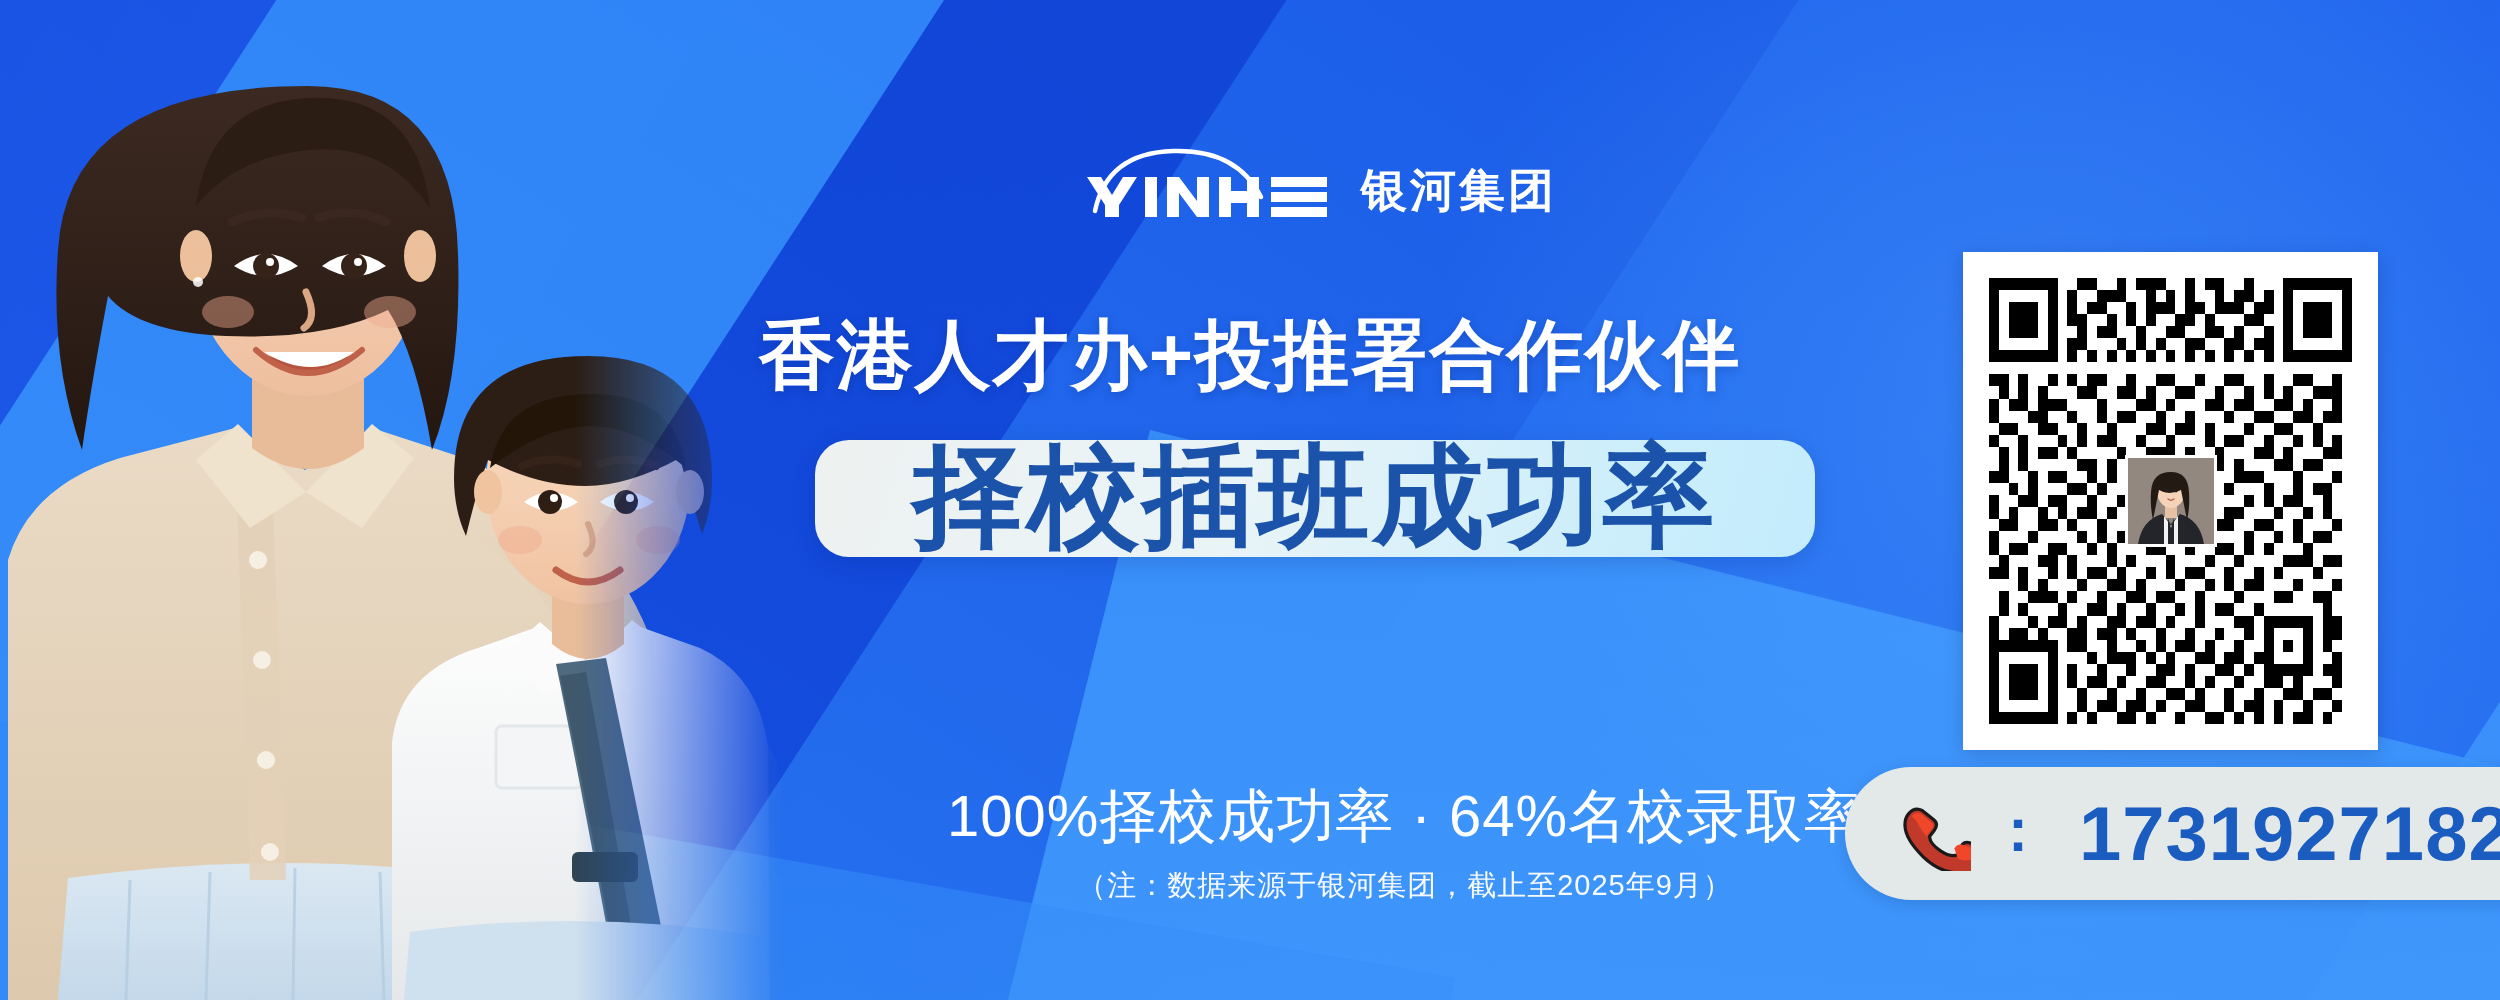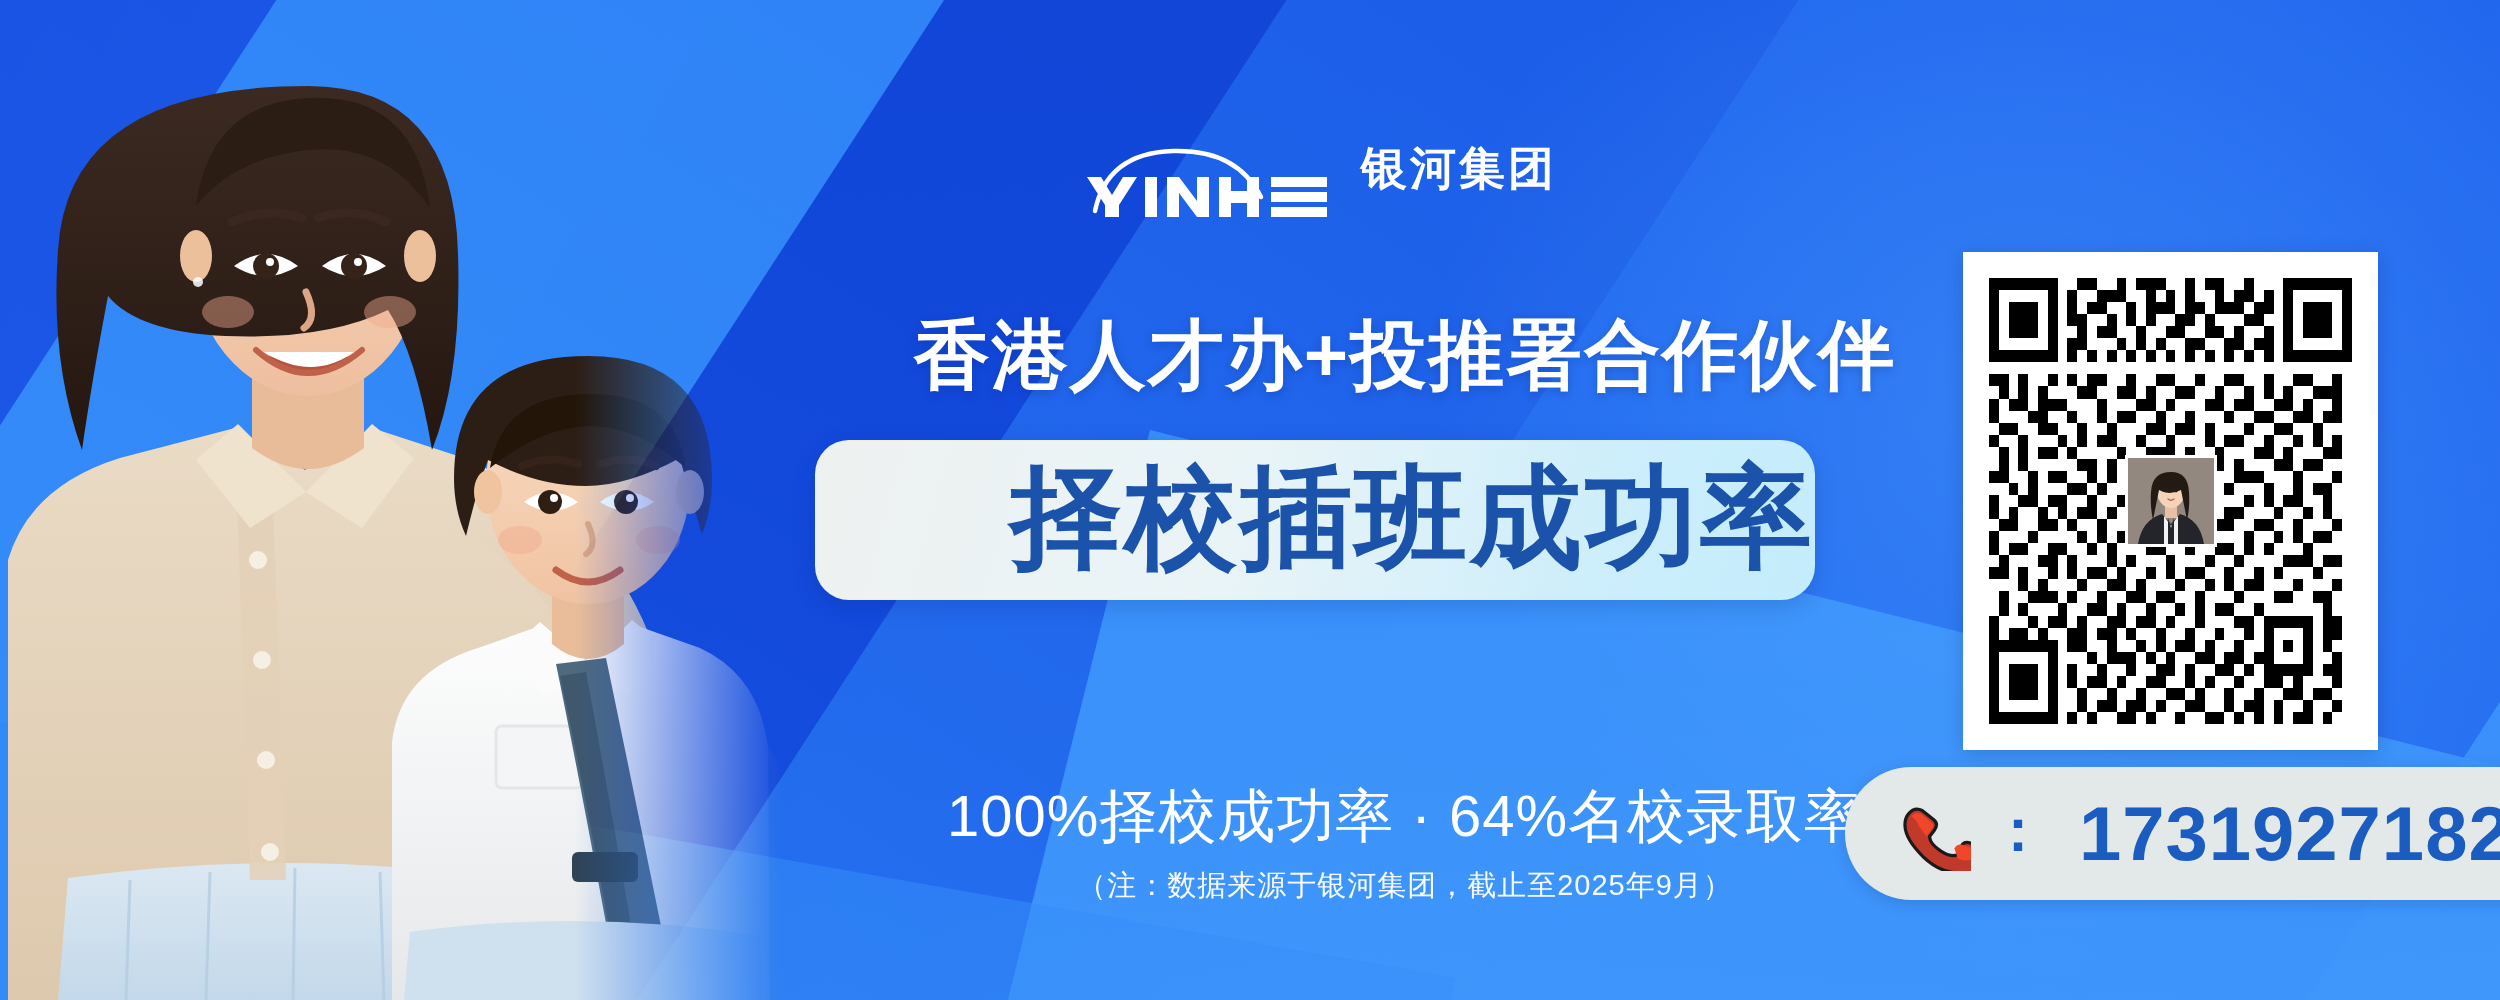--- a/index.html
+++ b/index.html
@@ -92,7 +92,7 @@
     position: absolute;
     left: 1085px; top: 145px;
     display: flex;
-    align-items: flex-start;
+    align-items: flex-end;
     gap: 26px;
   }
   .logo-mark { position: relative; width: 250px; height: 72px; }

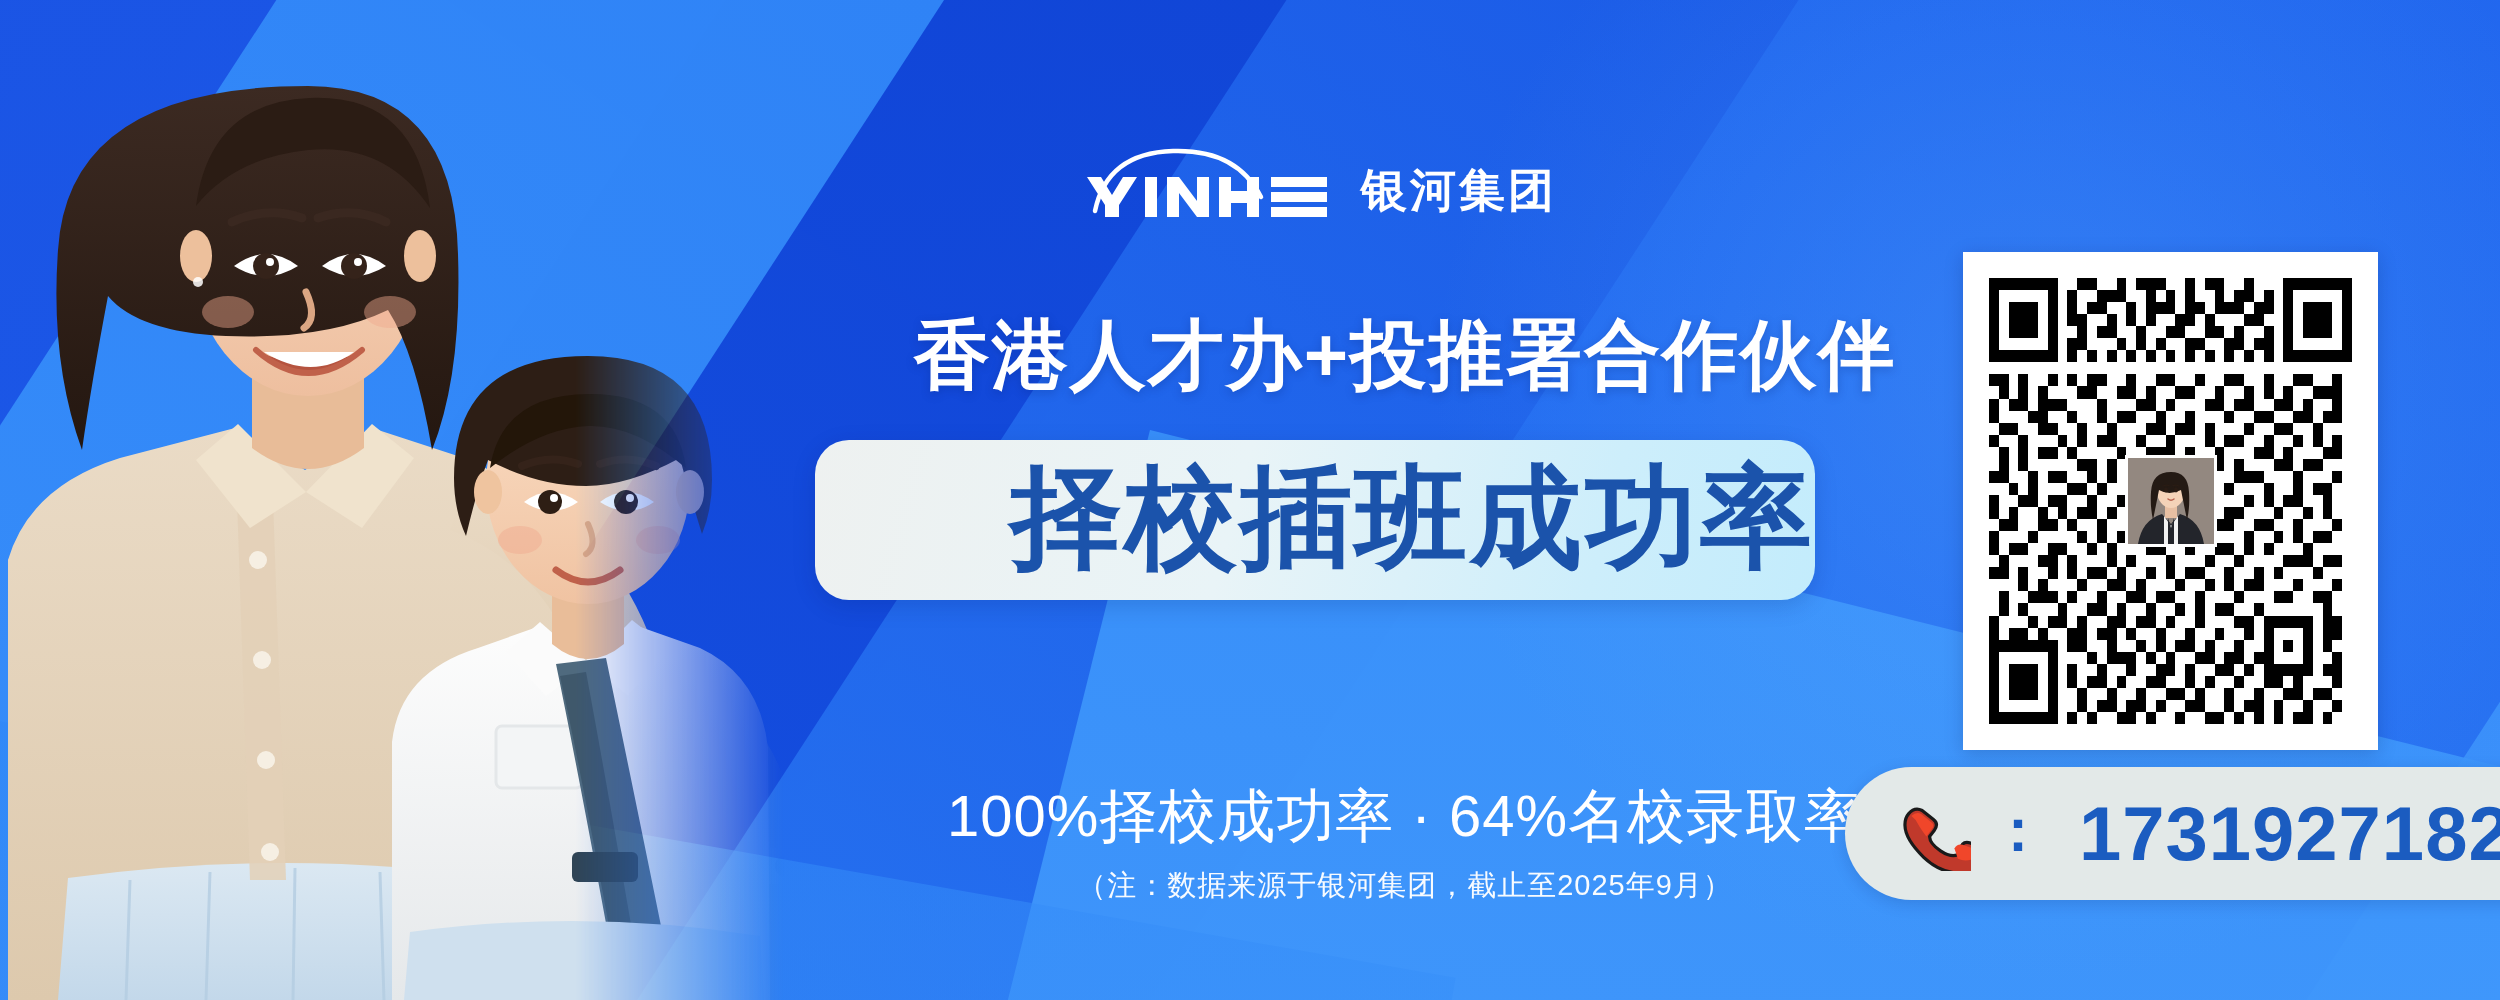--- a/index.html
+++ b/index.html
@@ -111,7 +111,6 @@
     position: absolute;
     left: 50%;
     transform: translateX(-50%);
-    margin-left: 155px;
     top: 305px;
     color: #ffffff;
     font-size: 76px;

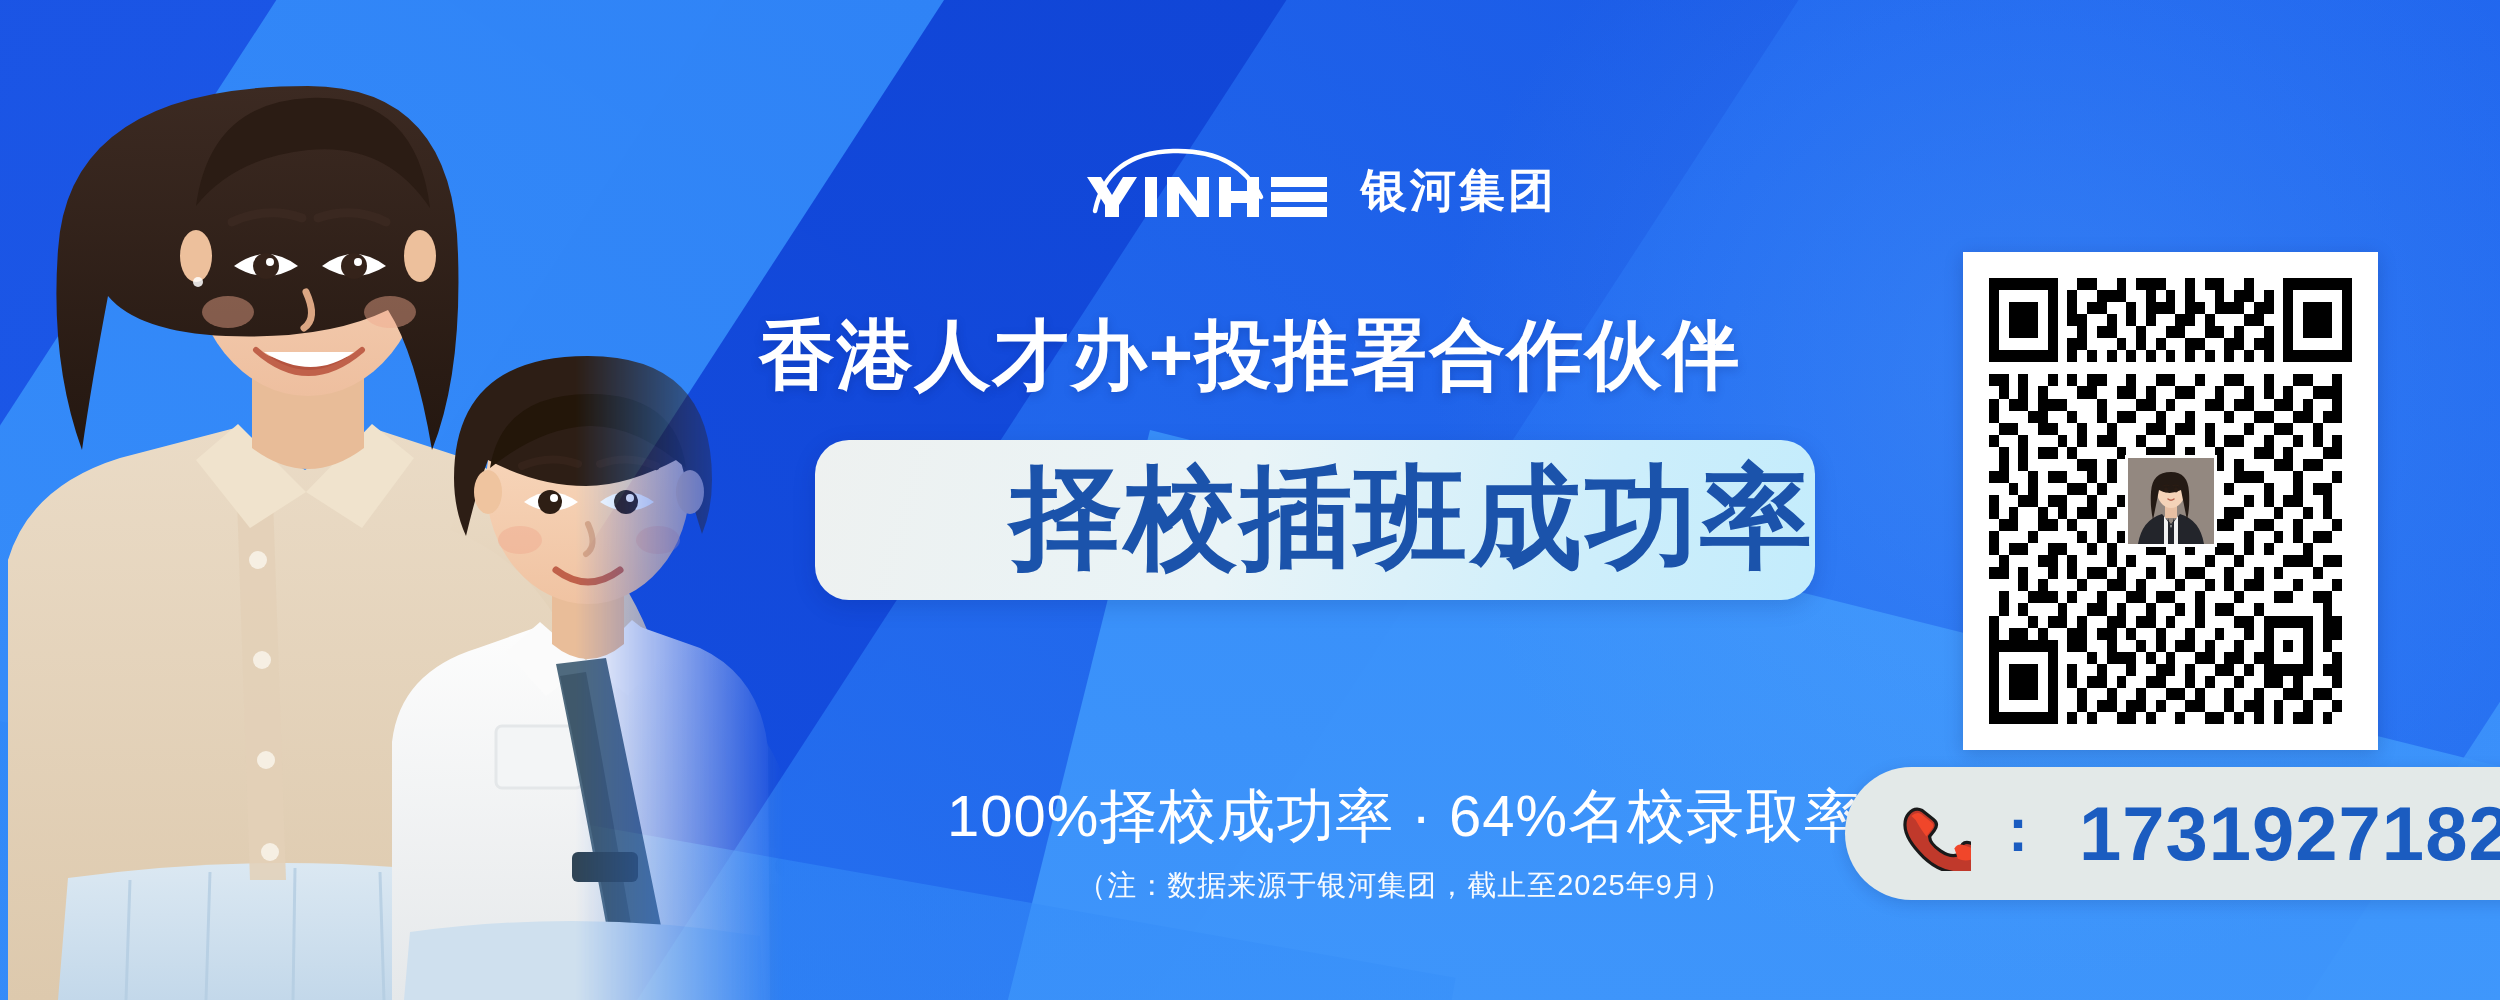--- a/index.html
+++ b/index.html
@@ -124,13 +124,13 @@
   .pill-box {
     position: absolute;
     left: 815px; top: 440px;
-    width: 1000px; height: 160px;
+    width: 1000px; height: 117px;
     border-radius: 34px;
     background: linear-gradient(105deg, #eef1f0 0%, #e9f4f7 42%, #cdeefb 78%, #c3ecfc 100%);
     box-shadow: 0 6px 22px rgba(0,30,110,.18);
     display: flex;
     align-items: center;
-    justify-content: flex-end;
+    justify-content: center;
   }
   .pill-text {
     color: #1b53ab;

